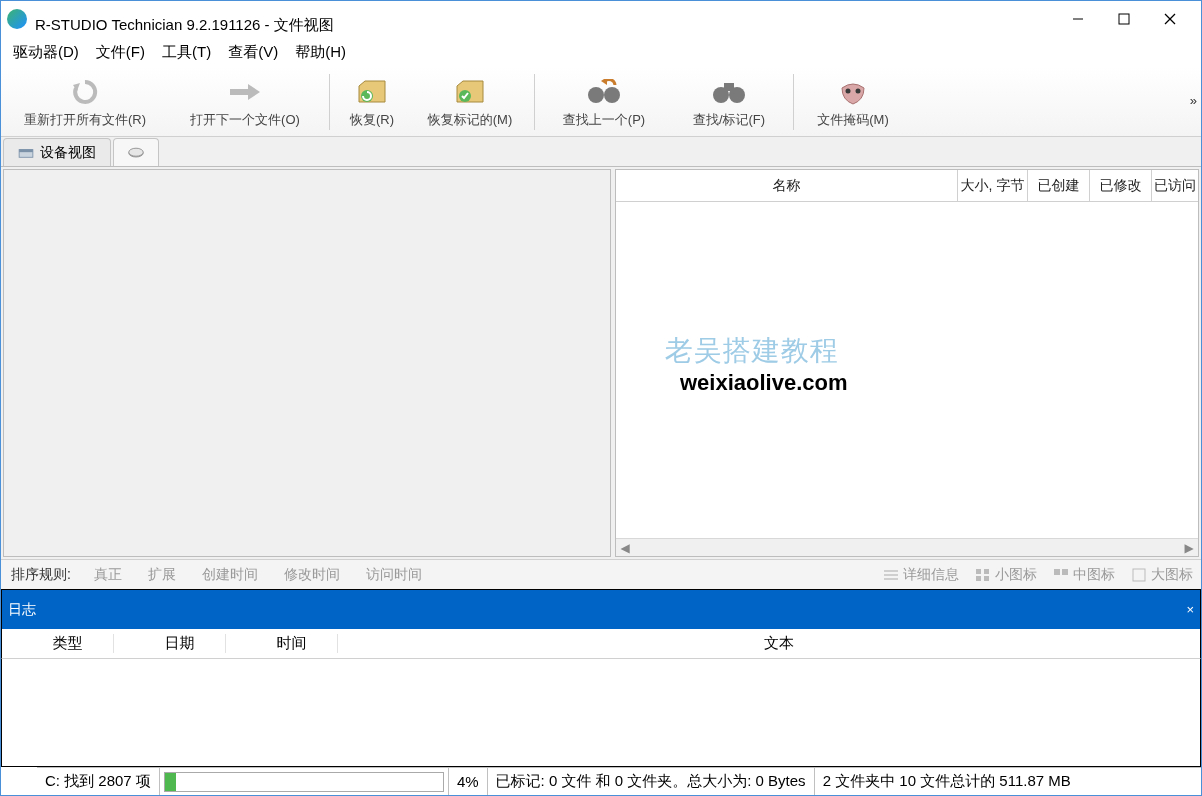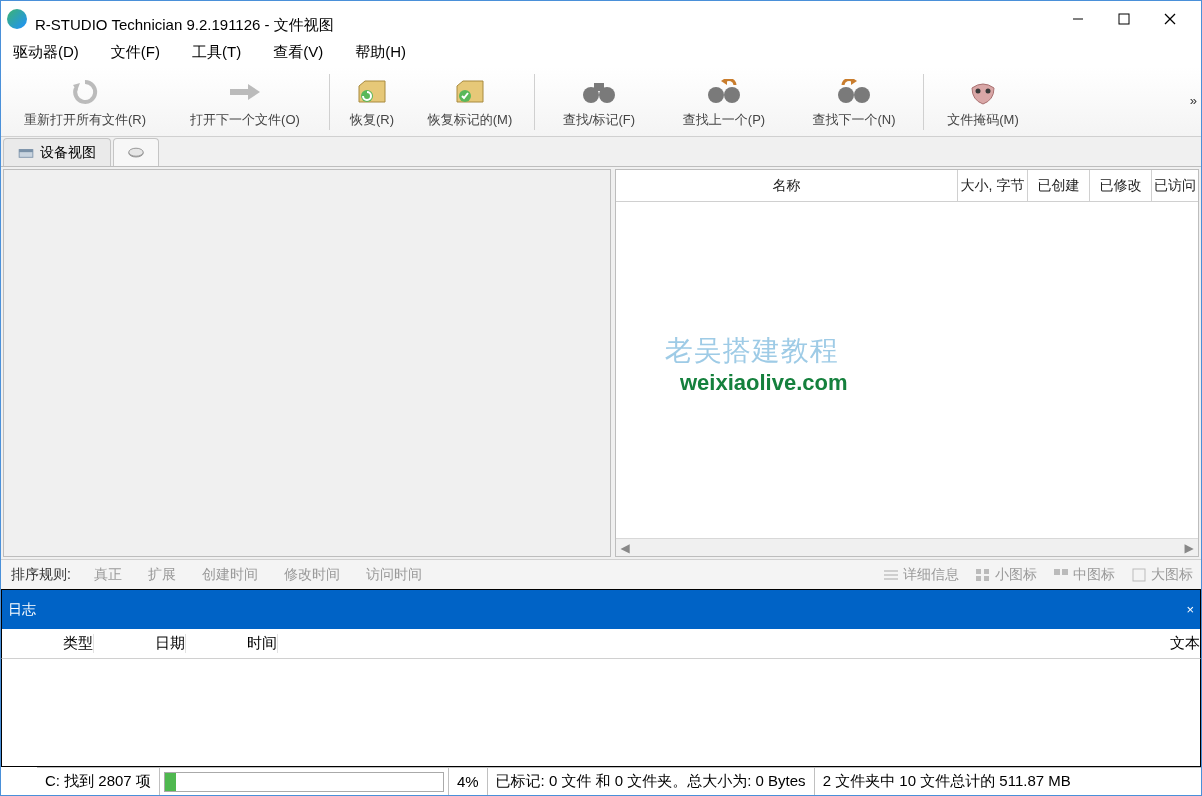--- a/index.html
+++ b/index.html
@@ -9,7 +9,7 @@
 .titlebar .title { flex: 1; font-size: 15px; color: #000; margin-top: 12px; }
 .titlebar .win-btn { width: 46px; height: 30px; display: flex; align-items: center; justify-content: center; color: #000; }
 .titlebar .win-btn svg { width: 12px; height: 12px; }
-.menubar { height: 30px; display: flex; align-items: center; padding: 0 6px; gap: 20px; background: #fff; text-align: center; }
+.menubar { height: 30px; display: flex; align-items: center; padding: 0 6px; gap: 5px; background: #fff; text-align: center; }
 .menubar .menu-item { font-size: 15px; padding: 2px 6px; }
 .toolbar { height: 70px; display: flex; align-items: center; padding: 0 4px; background: linear-gradient(#fff,#f4f4f4); border-bottom: 1px solid #d0d0d0; position: relative; }
 .tool-btn { display: flex; flex-direction: column; align-items: center; justify-content: center; min-width: 76px; height: 68px; padding: 0 4px; }

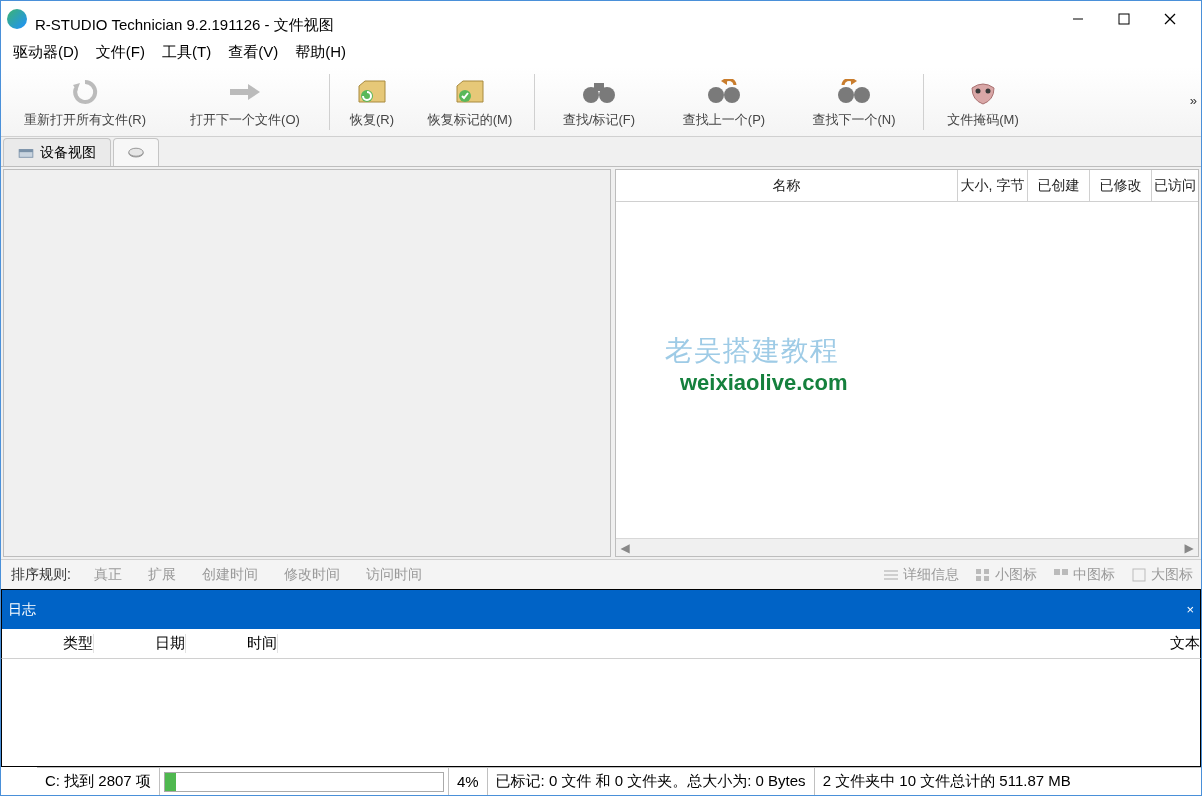--- a/index.html
+++ b/index.html
@@ -121,16 +121,6 @@
     <div class="lbl">恢复标记的(M)</div>
   </div>
   <div class="tool-sep"></div>
-  <div class="tool-btn" style="width:120px">
-    <div class="tbi">
-        <svg width="34" height="26" viewBox="0 0 34 26">
-          <ellipse cx="9" cy="16" rx="8" ry="8" fill="#7a7a7a"></ellipse>
-          <ellipse cx="25" cy="16" rx="8" ry="8" fill="#7a7a7a"></ellipse>
-          <rect x="12" y="4" width="10" height="8" fill="#7a7a7a"></rect>
-        </svg>
-      </div>
-    <div class="lbl">查找/标记(F)</div>
-  </div>
   <div class="tool-btn" style="width:130px">
     <div class="tbi">
         <svg width="34" height="26" viewBox="0 0 34 26">
@@ -141,6 +131,16 @@
         </svg>
       </div>
     <div class="lbl">查找上一个(P)</div>
+  </div>
+  <div class="tool-btn" style="width:120px">
+    <div class="tbi">
+        <svg width="34" height="26" viewBox="0 0 34 26">
+          <ellipse cx="9" cy="16" rx="8" ry="8" fill="#7a7a7a"></ellipse>
+          <ellipse cx="25" cy="16" rx="8" ry="8" fill="#7a7a7a"></ellipse>
+          <rect x="12" y="4" width="10" height="8" fill="#7a7a7a"></rect>
+        </svg>
+      </div>
+    <div class="lbl">查找/标记(F)</div>
   </div>
   <div class="tool-btn" style="width:130px">
     <div class="tbi">

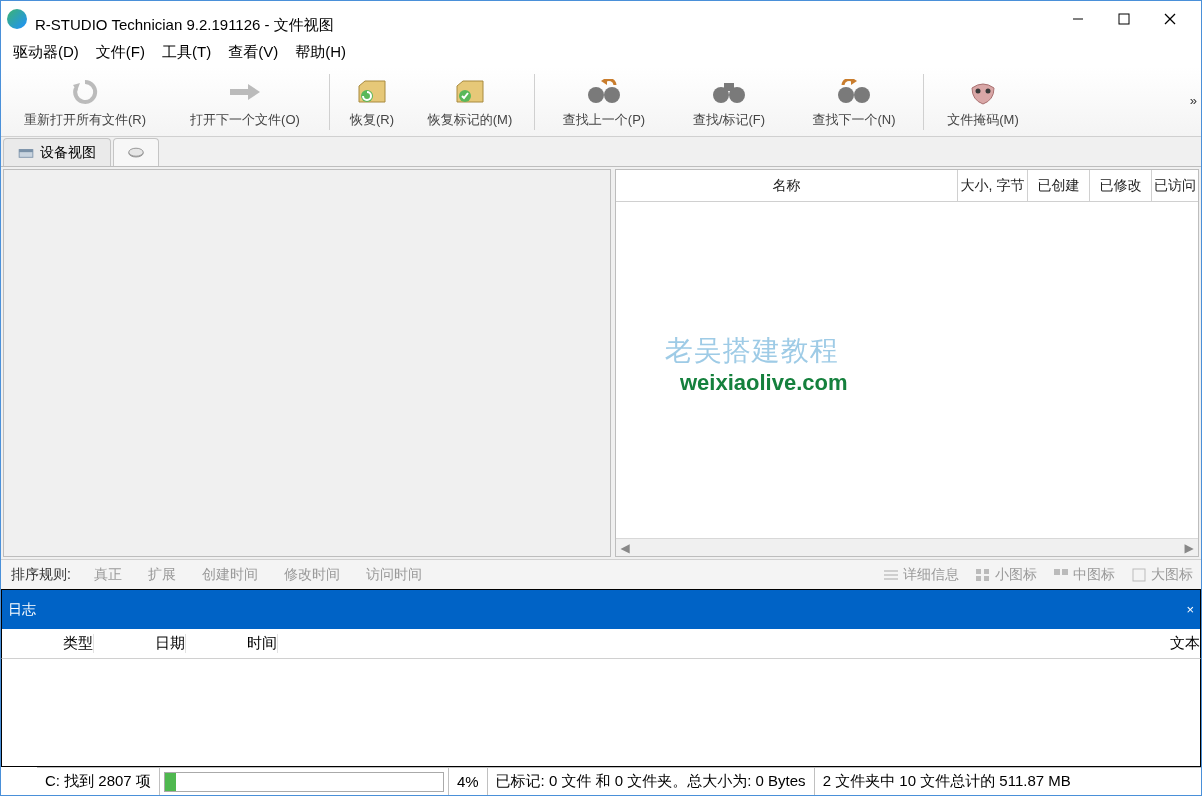--- a/index.html
+++ b/index.html
@@ -142,17 +142,6 @@
       </div>
     <div class="lbl">查找/标记(F)</div>
   </div>
-  <div class="tool-btn" style="width:130px">
-    <div class="tbi">
-        <svg width="34" height="26" viewBox="0 0 34 26">
-          <ellipse cx="9" cy="16" rx="8" ry="8" fill="#7a7a7a"></ellipse>
-          <ellipse cx="25" cy="16" rx="8" ry="8" fill="#7a7a7a"></ellipse>
-          <path d="M6 6 A6 6 0 0 1 16 2" fill="none" stroke="#c97d2d" stroke-width="3"></path>
-          <polygon points="20,2 14,-2 14,6" fill="#c97d2d"></polygon>
-        </svg>
-      </div>
-    <div class="lbl">查找下一个(N)</div>
-  </div>
   <div class="tool-sep"></div>
   <div class="tool-btn" style="width:110px">
     <div class="tbi">

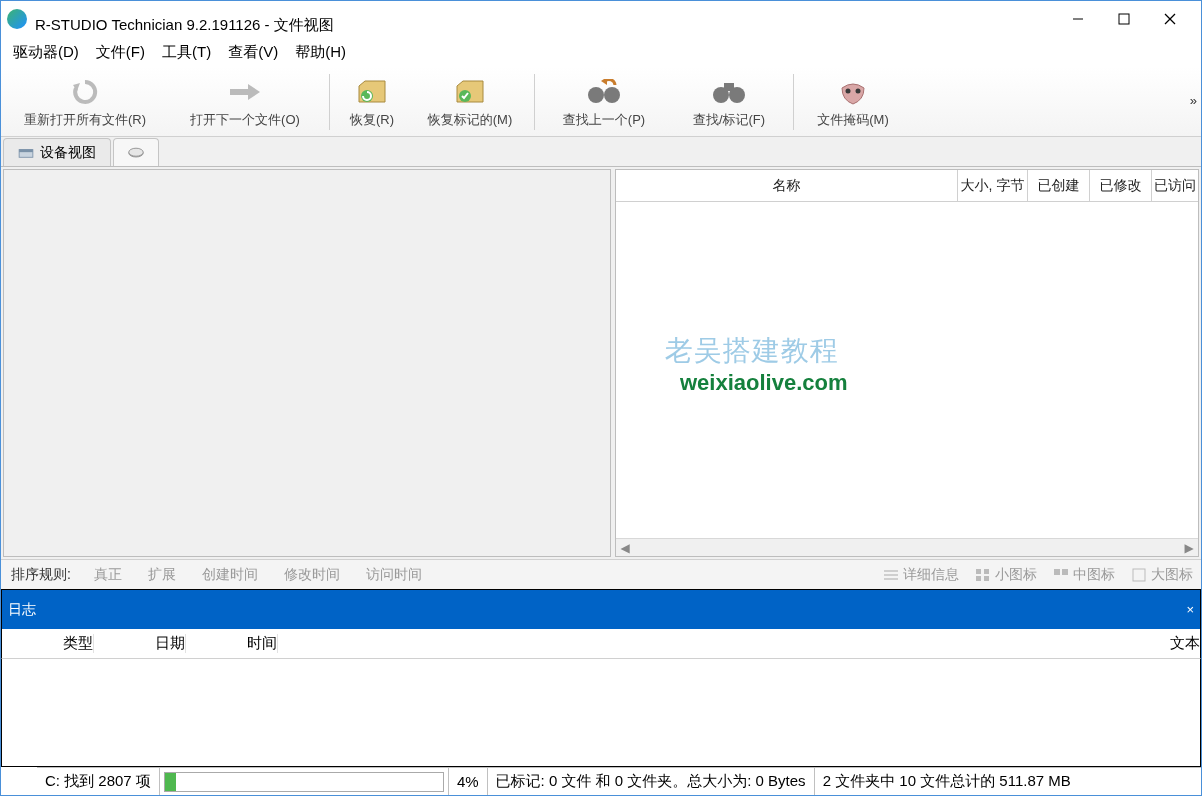--- a/index.html
+++ b/index.html
@@ -29,7 +29,7 @@
 .rp-body { flex: 1; position: relative; }
 .watermark { position: absolute; left: 40px; top: 130px; text-align: center; }
 .watermark .l1 { font-size: 28px; font-weight: normal; color: #9ecbe6; letter-spacing: 1px; }
-.watermark .l2 { font-size: 22px; font-weight: bold; color: #15803d; margin-left: 24px; }
+.watermark .l2 { font-size: 22px; font-weight: bold; color: #000000; margin-left: 24px; }
 .rp-scroll { height: 18px; display: flex; align-items: center; background: #f0f0f0; border-top: 1px solid #d8d8d8; }
 .rp-scroll .arrow { width: 18px; text-align: center; color: #888; font-size: 12px; }
 .sortbar { height: 30px; display: flex; align-items: center; background: #f4f4f4; border-top: 1px solid #d0d0d0; font-size: 14px; }

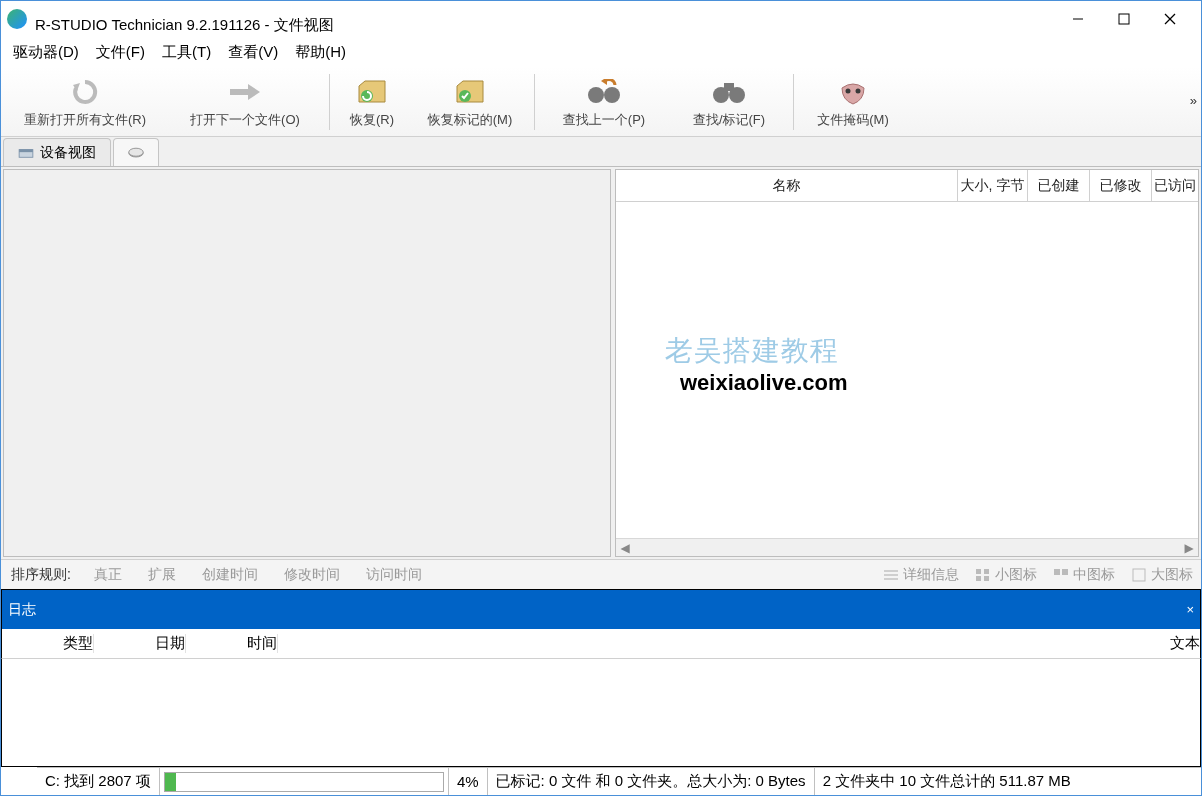--- a/index.html
+++ b/index.html
@@ -41,7 +41,7 @@
 .logbar { height: 40px; background: #0063c6; color: #fff; display: flex; align-items: center; padding: 4px 6px; font-size: 14px; border: 1px solid #000; border-bottom: none; }
 .logbar .close { margin-left: auto; font-size: 13px; }
 .loghead { height: 30px; display: flex; align-items: center; font-size: 15px; border: 1px solid #000; border-top: none; border-bottom: 1px solid #d0d0d0; }
-.loghead .lh { text-align: right; border-right: 1px solid #e2e2e2; }
+.loghead .lh { text-align: center; border-right: 1px solid #e2e2e2; margin-left: 20px; }
 .logbody { height: 108px; border: 1px solid #000; border-top: none; }
 .statusbar { height: 28px; display: flex; align-items: center; font-size: 15px; border-top: 1px solid #c0c0c0; margin-left: 36px; }
 .statusbar .cell { padding: 0 8px; border-right: 1px solid #c0c0c0; height: 100%; display: flex; align-items: center; }

